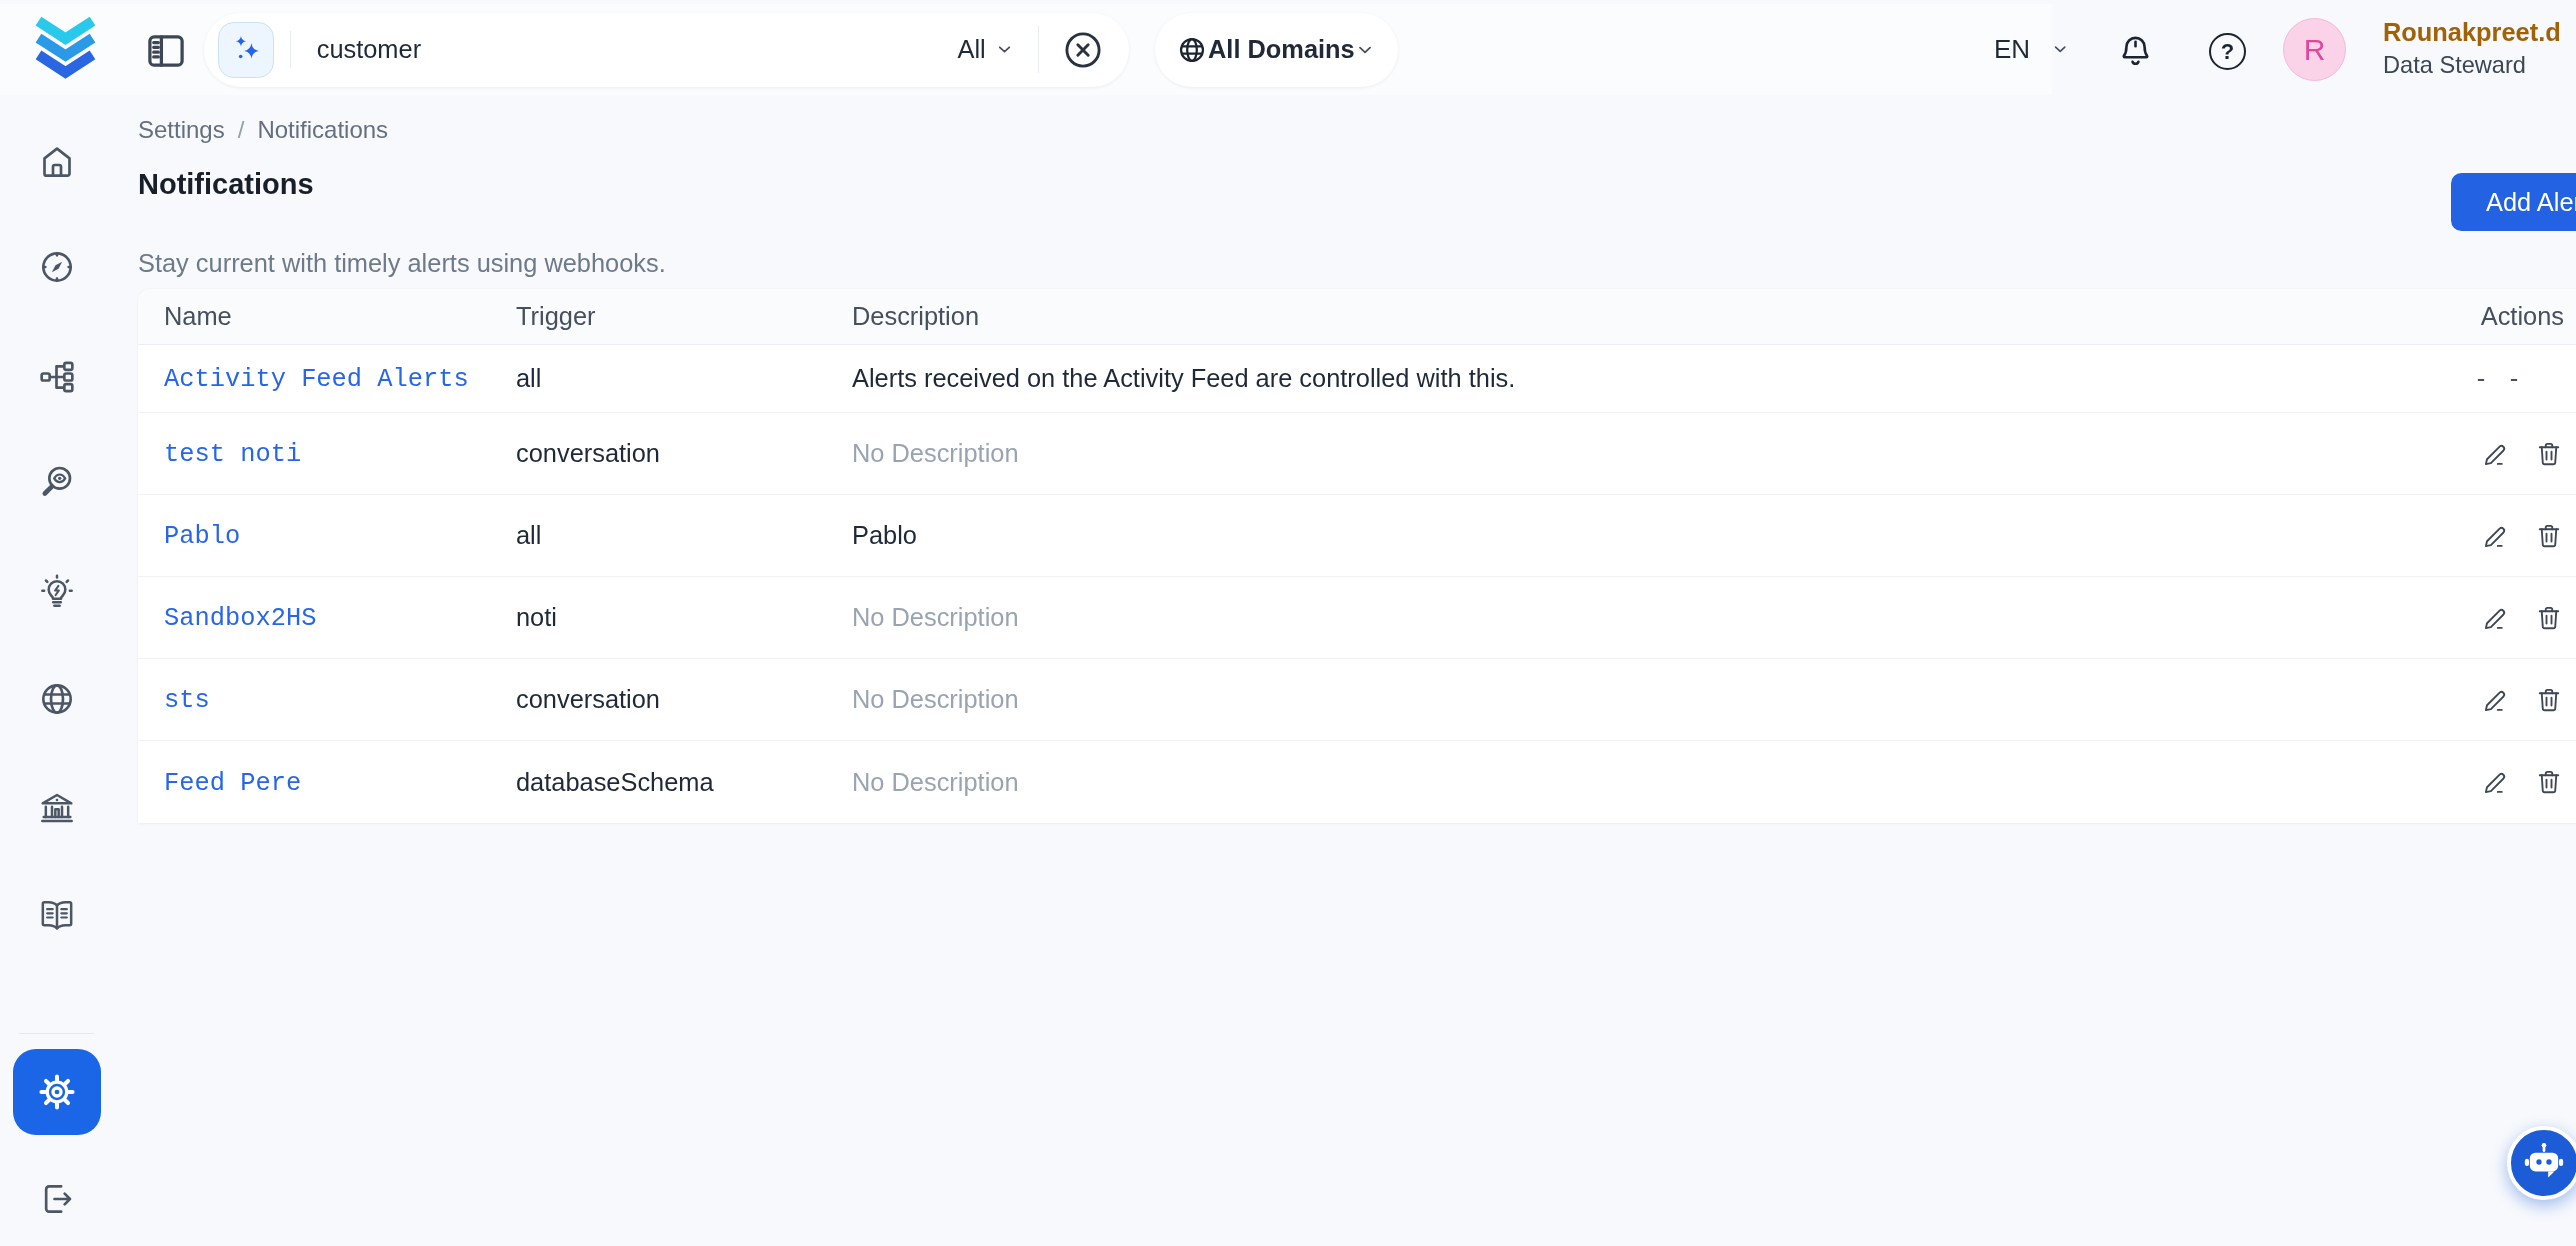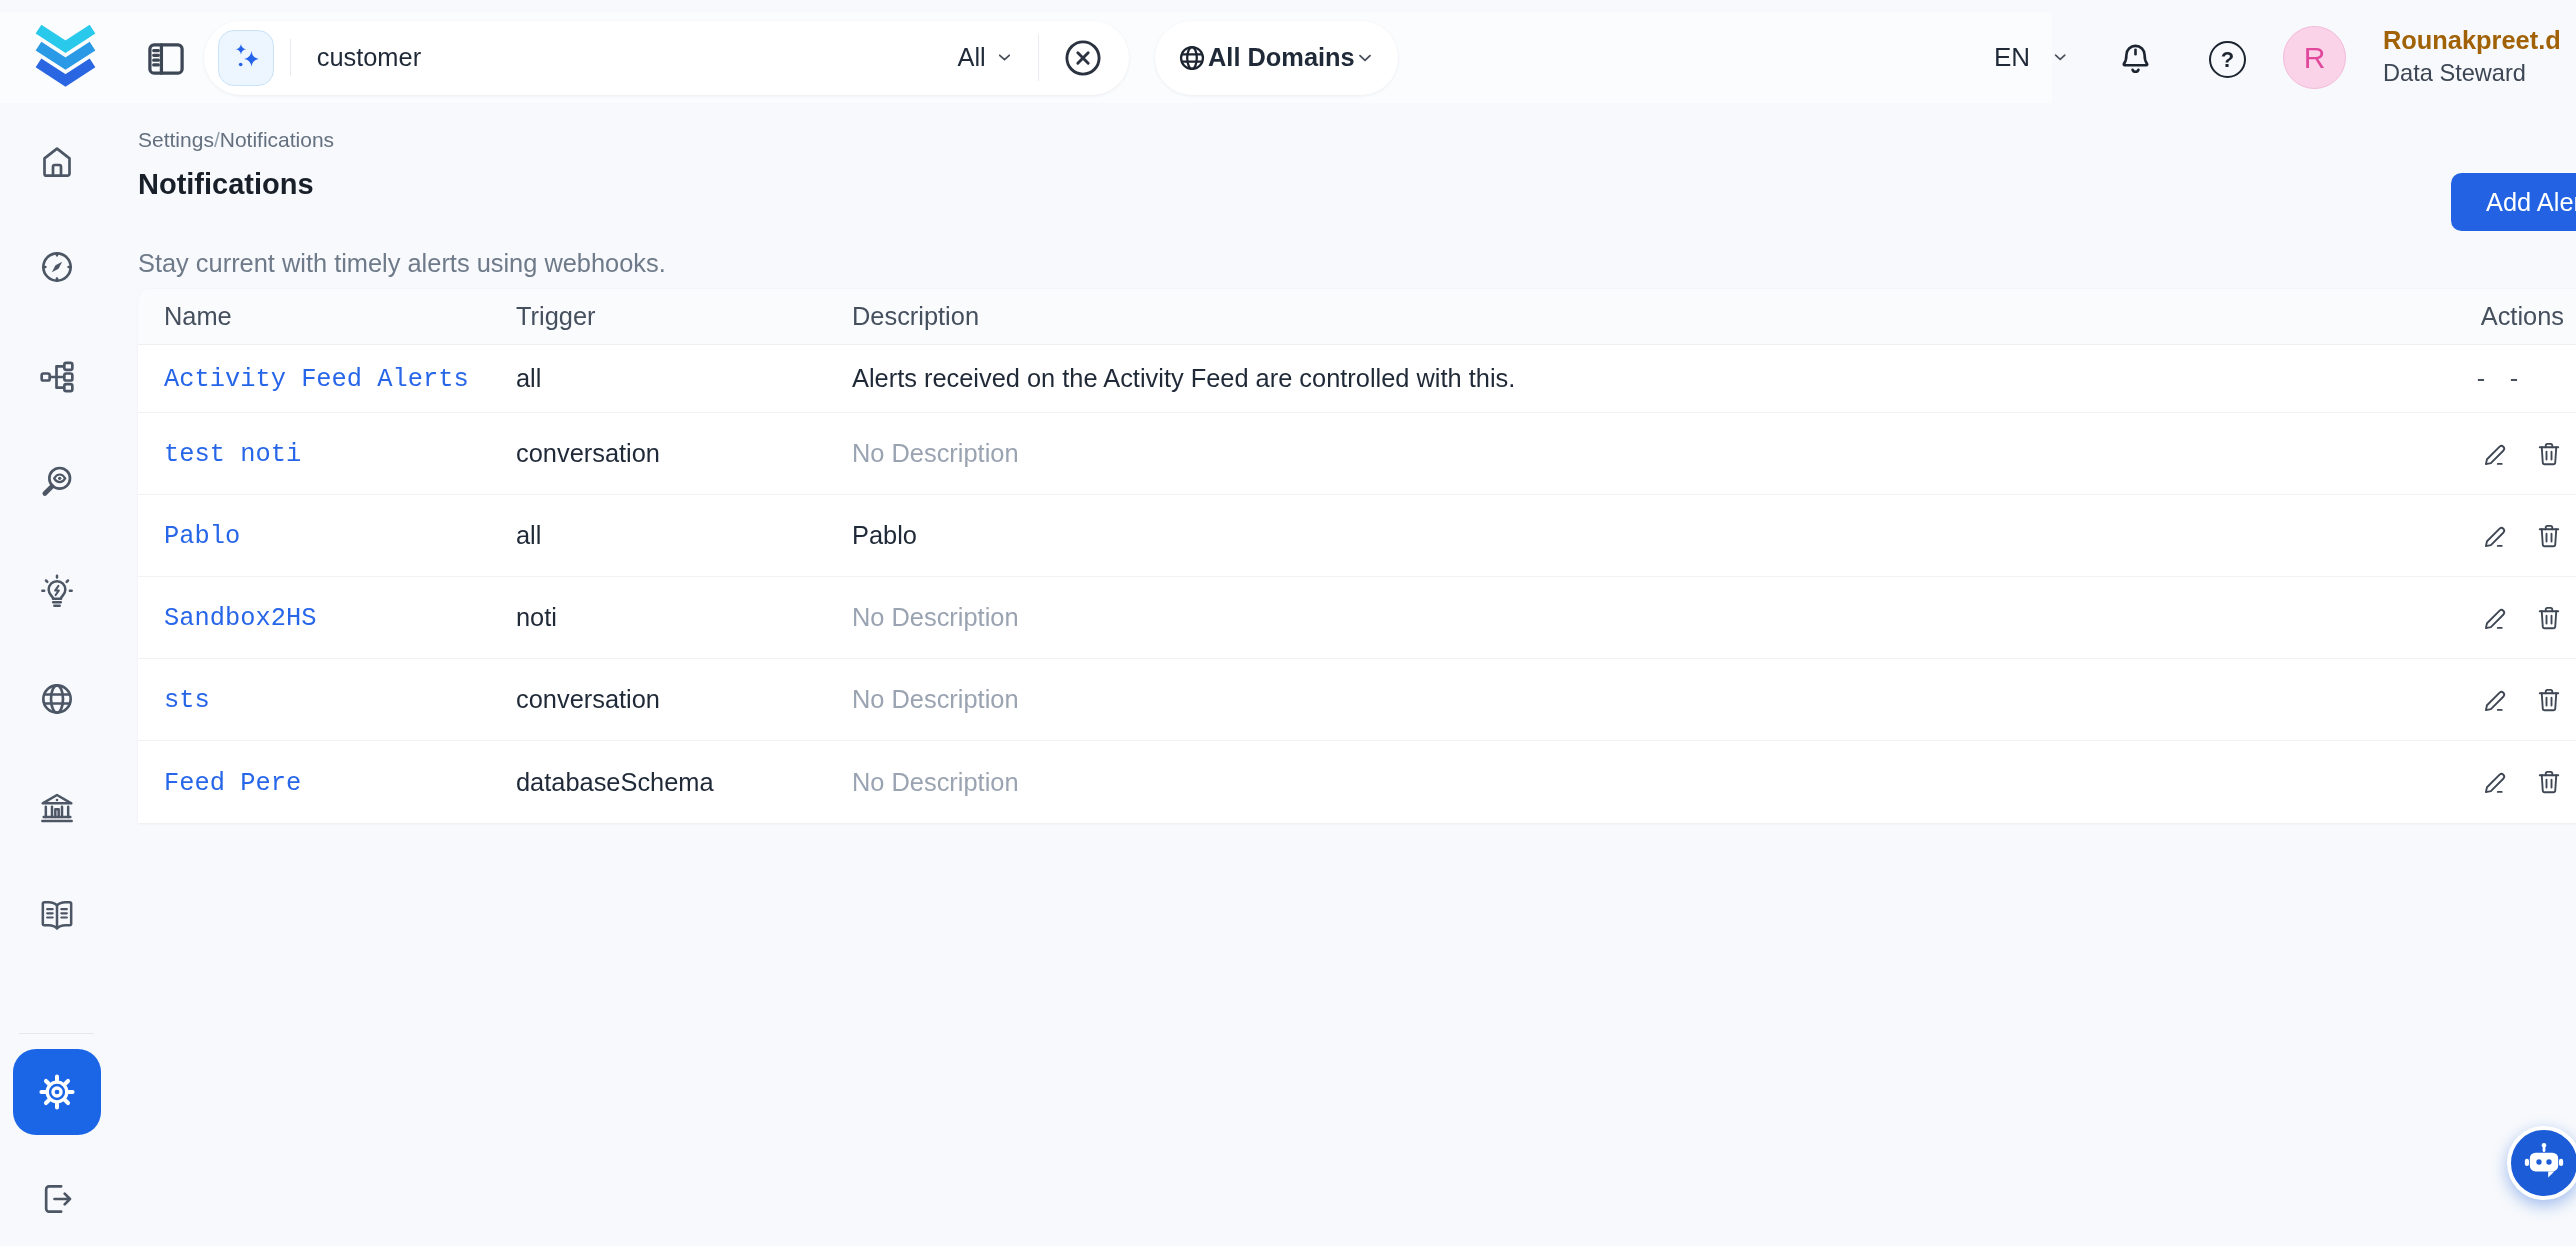--- a/index.html
+++ b/index.html
@@ -12,7 +12,7 @@
   svg { display:block; }
 
   
-  .topbar { position:absolute; top:12px; left:0; width:2052px; height:91px; background:#fbfcfe; }
+  .topbar { position:absolute; top:4px; left:0; width:2052px; height:91px; background:#fbfcfe; }
   .logo { position:absolute; left:24.5px; top:5.3px; width:81px; height:81px; }
   .panel-toggle { position:absolute; left:143px; top:23.6px; width:46px; height:46px; color:#3c4654; cursor:pointer; }
 

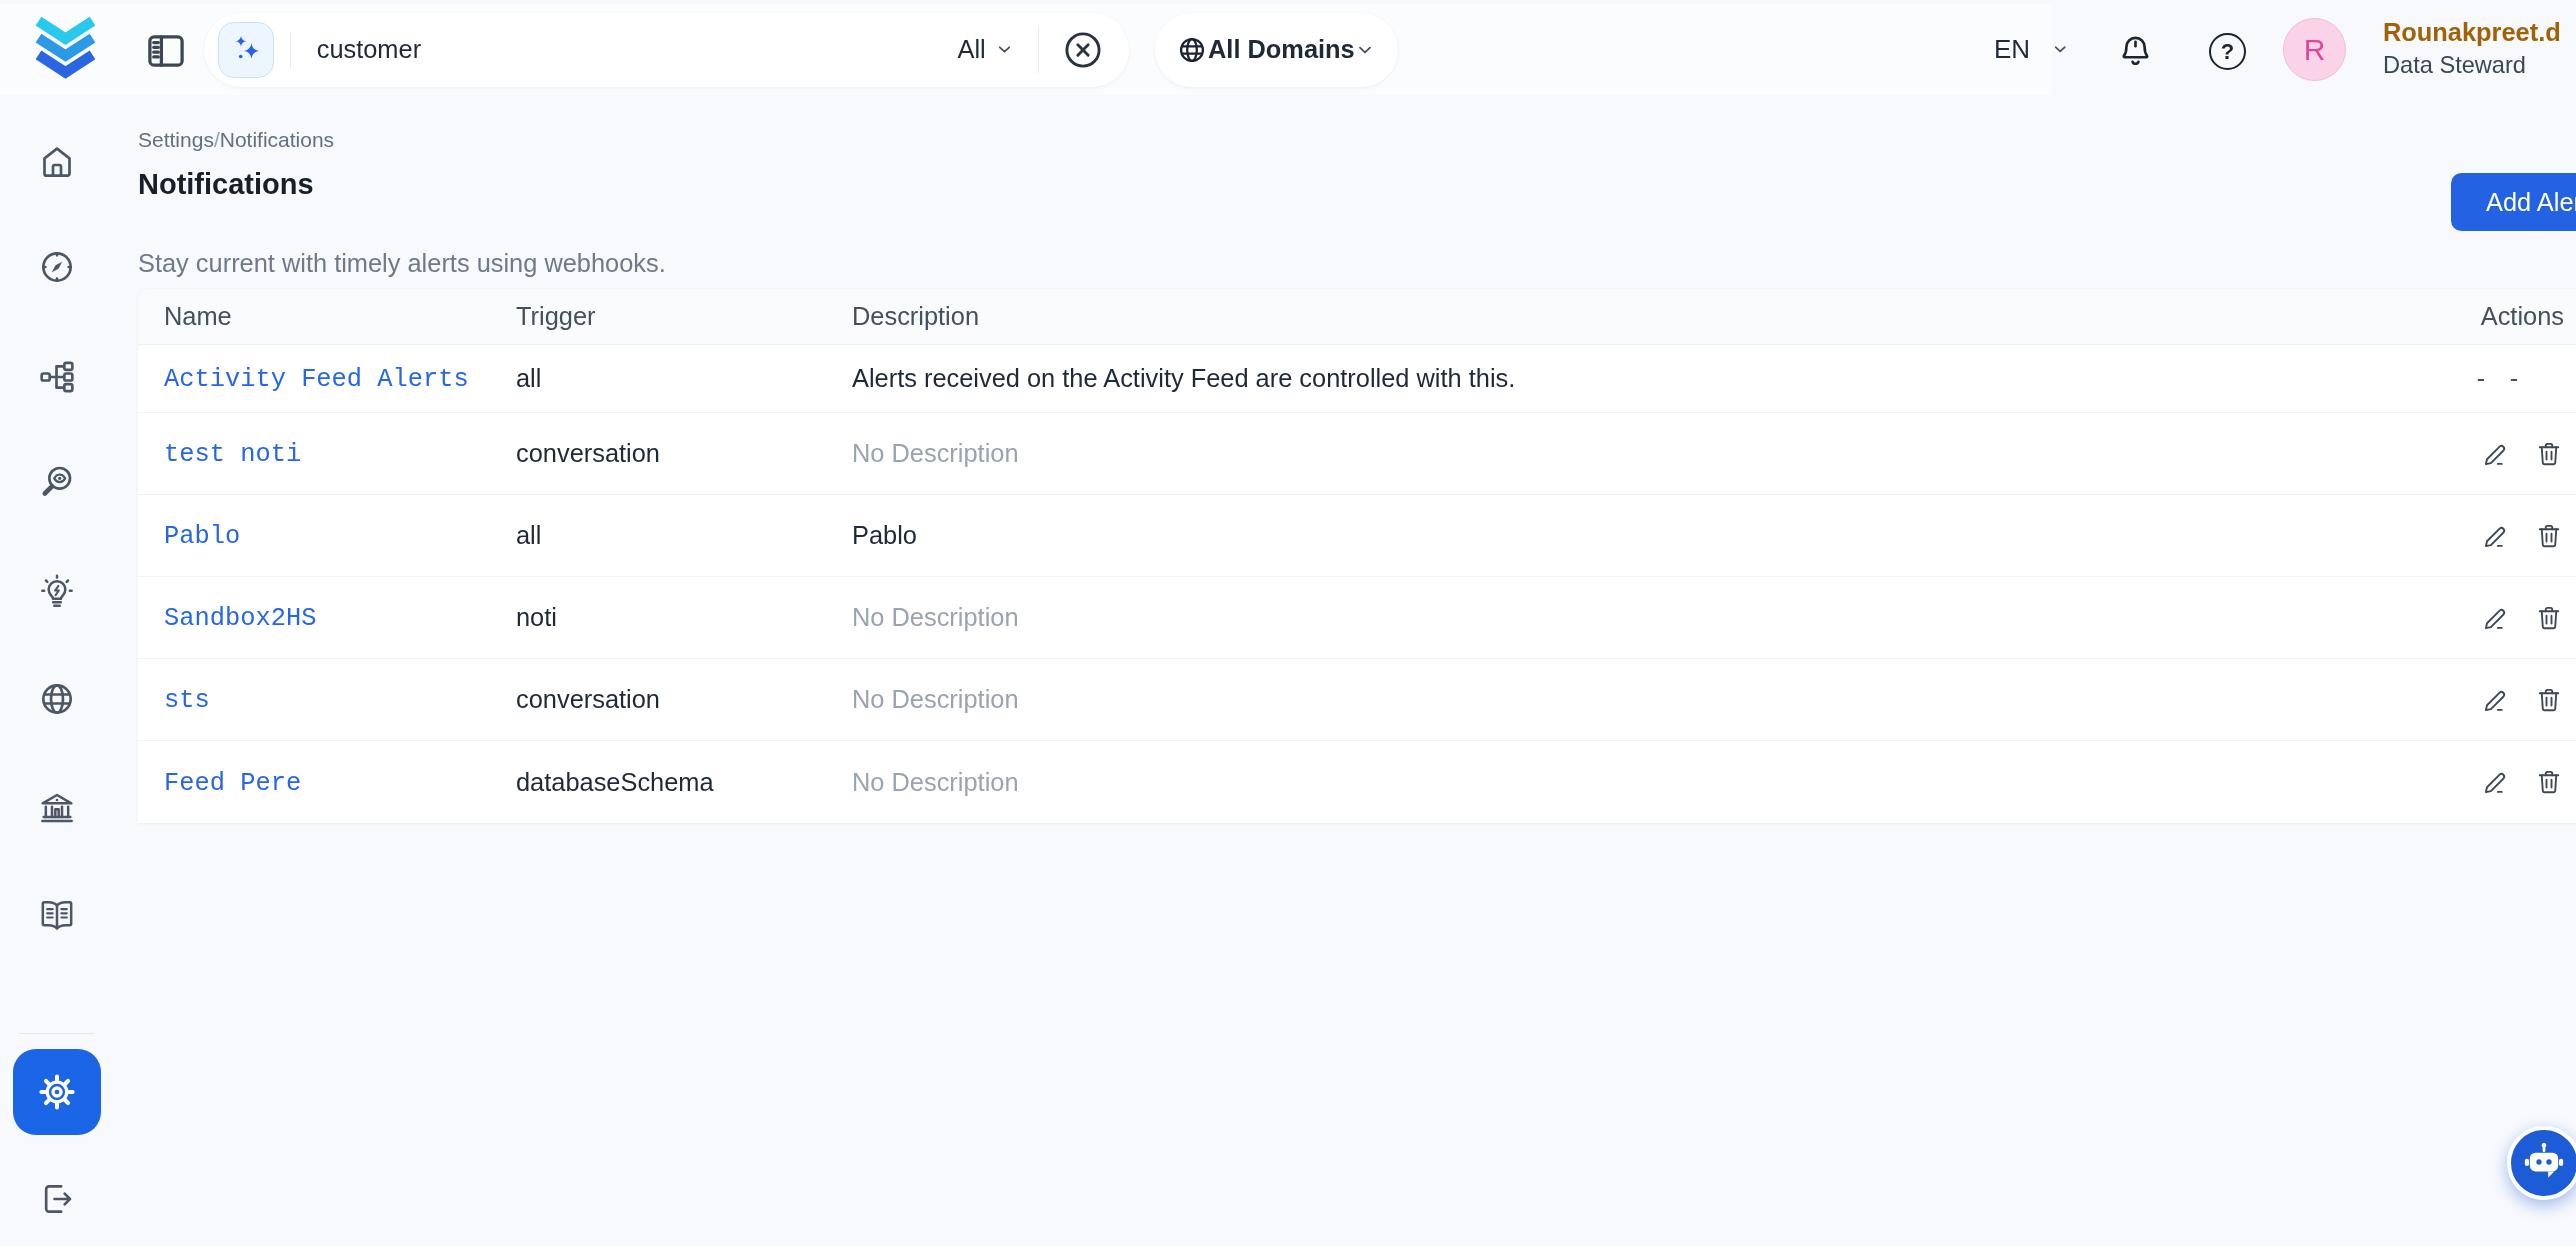--- a/index.html
+++ b/index.html
@@ -64,7 +64,7 @@
     background:#1b66e6; display:flex; align-items:center; justify-content:center; color:#fff; cursor:pointer; }
 
   
-  .breadcrumb { position:absolute; left:138px; top:128px; display:flex; font-size:21px; color:#64707f; }
+  .breadcrumb { position:absolute; left:138px; top:116px; display:flex; gap:13px; font-size:24px; color:#64707f; }
   .breadcrumb .crumb { cursor:pointer; }
   .breadcrumb .sep { color:#94a0ae; }
   .page-title { position:absolute; left:138px; top:168px; font-size:29px; font-weight:700; color:#181f29; }

